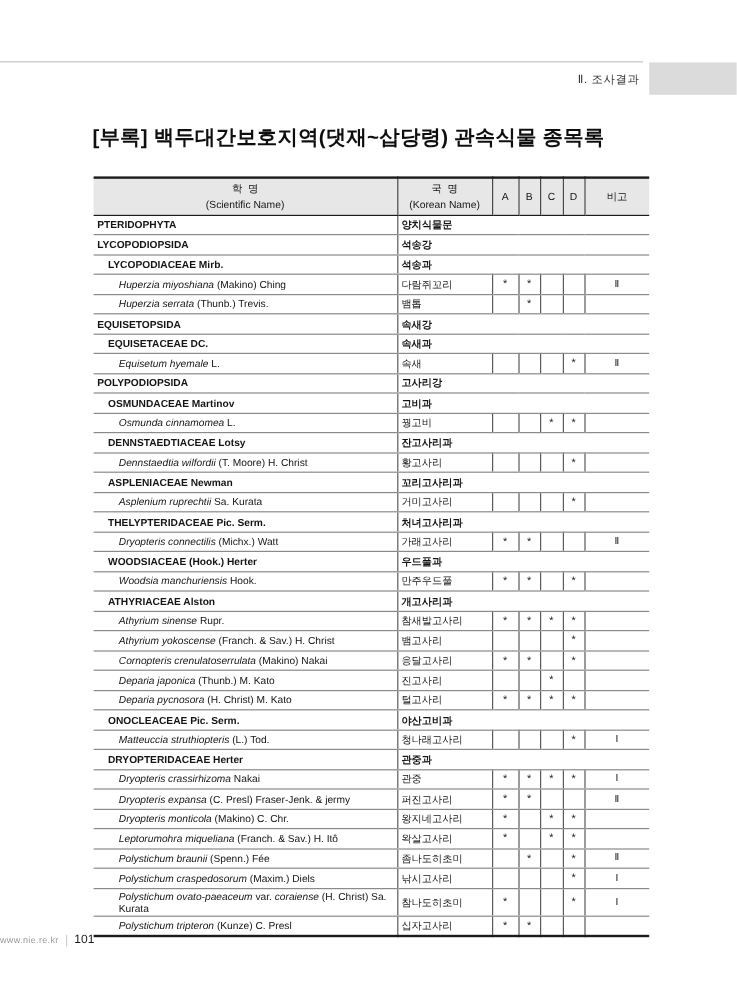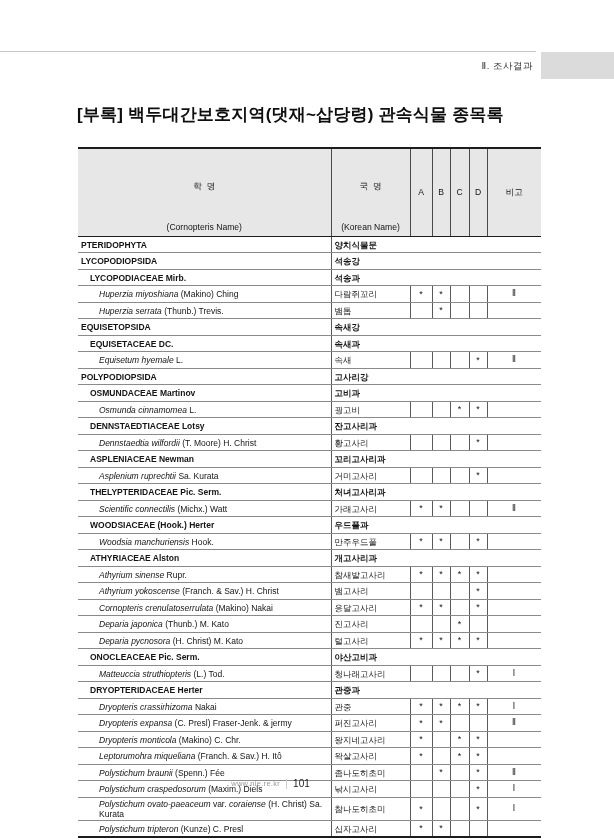--- a/index.html
+++ b/index.html
@@ -41,7 +41,7 @@
     vertical-align:middle; height:31px;
   }
   .species-table thead th + th { border-left:1px solid #4a4a4a; }
-  .th-line { white-space:pre;margin-top:29px; }
+  .th-line { white-space:pre; }
   .species-table tbody td {
     border-bottom:1px solid #8a8a8a;
     height:16.5px; padding:1px 3px;

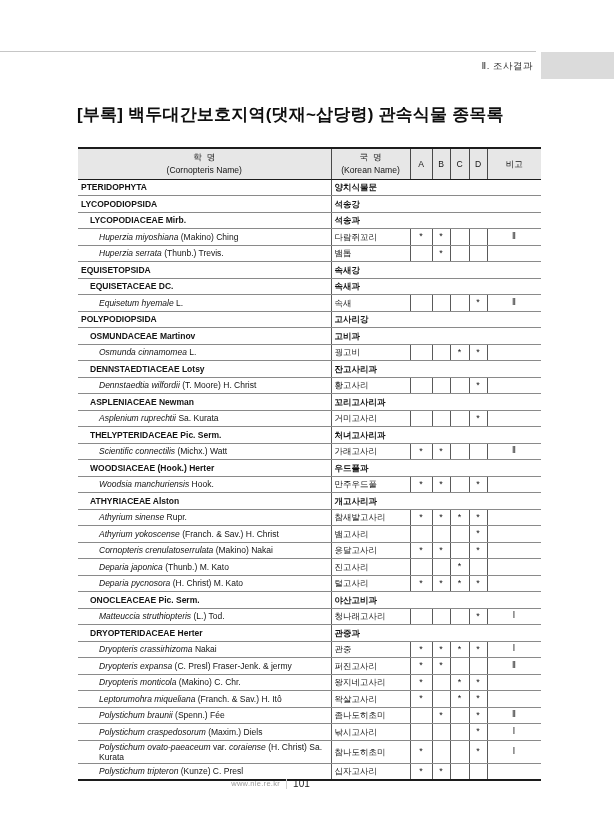--- a/index.html
+++ b/index.html
@@ -91,7 +91,7 @@
       <tr>
         <th>
           <div class="th-line">학  명</div>
-          <div class="th-line">(Cornopteris Name)</div>
+          <div class="th-line">(Scientific Name)</div>
         </th>
         <th>
           <div class="th-line">국  명</div>

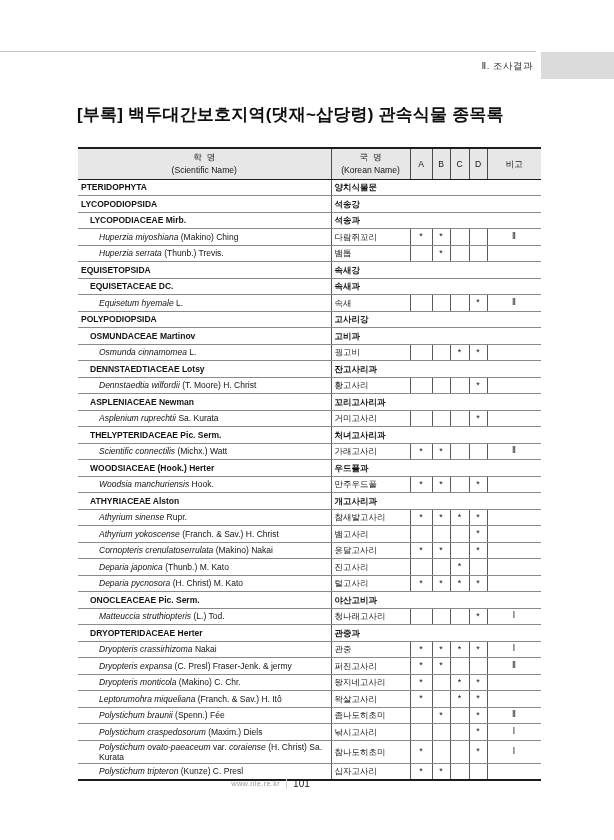--- a/index.html
+++ b/index.html
@@ -200,7 +200,7 @@
           <td class="kor-cell" colspan="6">처녀고사리과</td>
         </tr>
         <tr class="species">
-          <td class="sci-cell"><i>Scientific connectilis</i><span> (Michx.) Watt</span></td>
+          <td class="sci-cell"><i>Dryopteris connectilis</i><span> (Michx.) Watt</span></td>
           <td class="kor-cell">가래고사리</td>
           <td class="mark-cell">*</td>
           <td class="mark-cell">*</td>

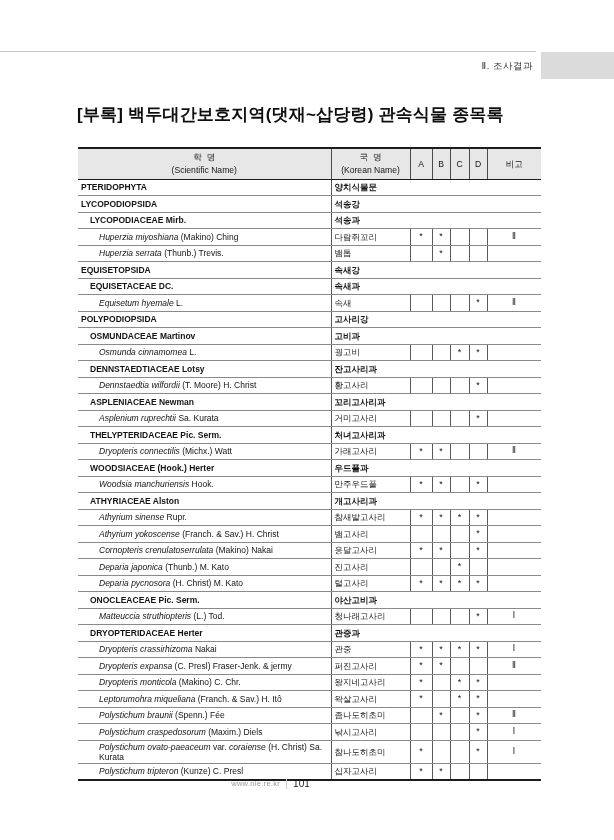--- a/index.html
+++ b/index.html
@@ -61,7 +61,7 @@
   tr.species td.sci-cell i { font-style:italic; }
   .page-footer {
     position:absolute; top:778px; left:0; width:541px;
-    display:flex; justify-content:center; align-items:center; gap:6px;
+    display:flex; justify-content:flex-start; align-items:center; gap:6px;
   }
   .footer-url { font-size:7.5px; color:#9a9a9a; letter-spacing:0.3px; }
   .footer-divider { width:1px; height:10px; background:#d0d0d0; }

